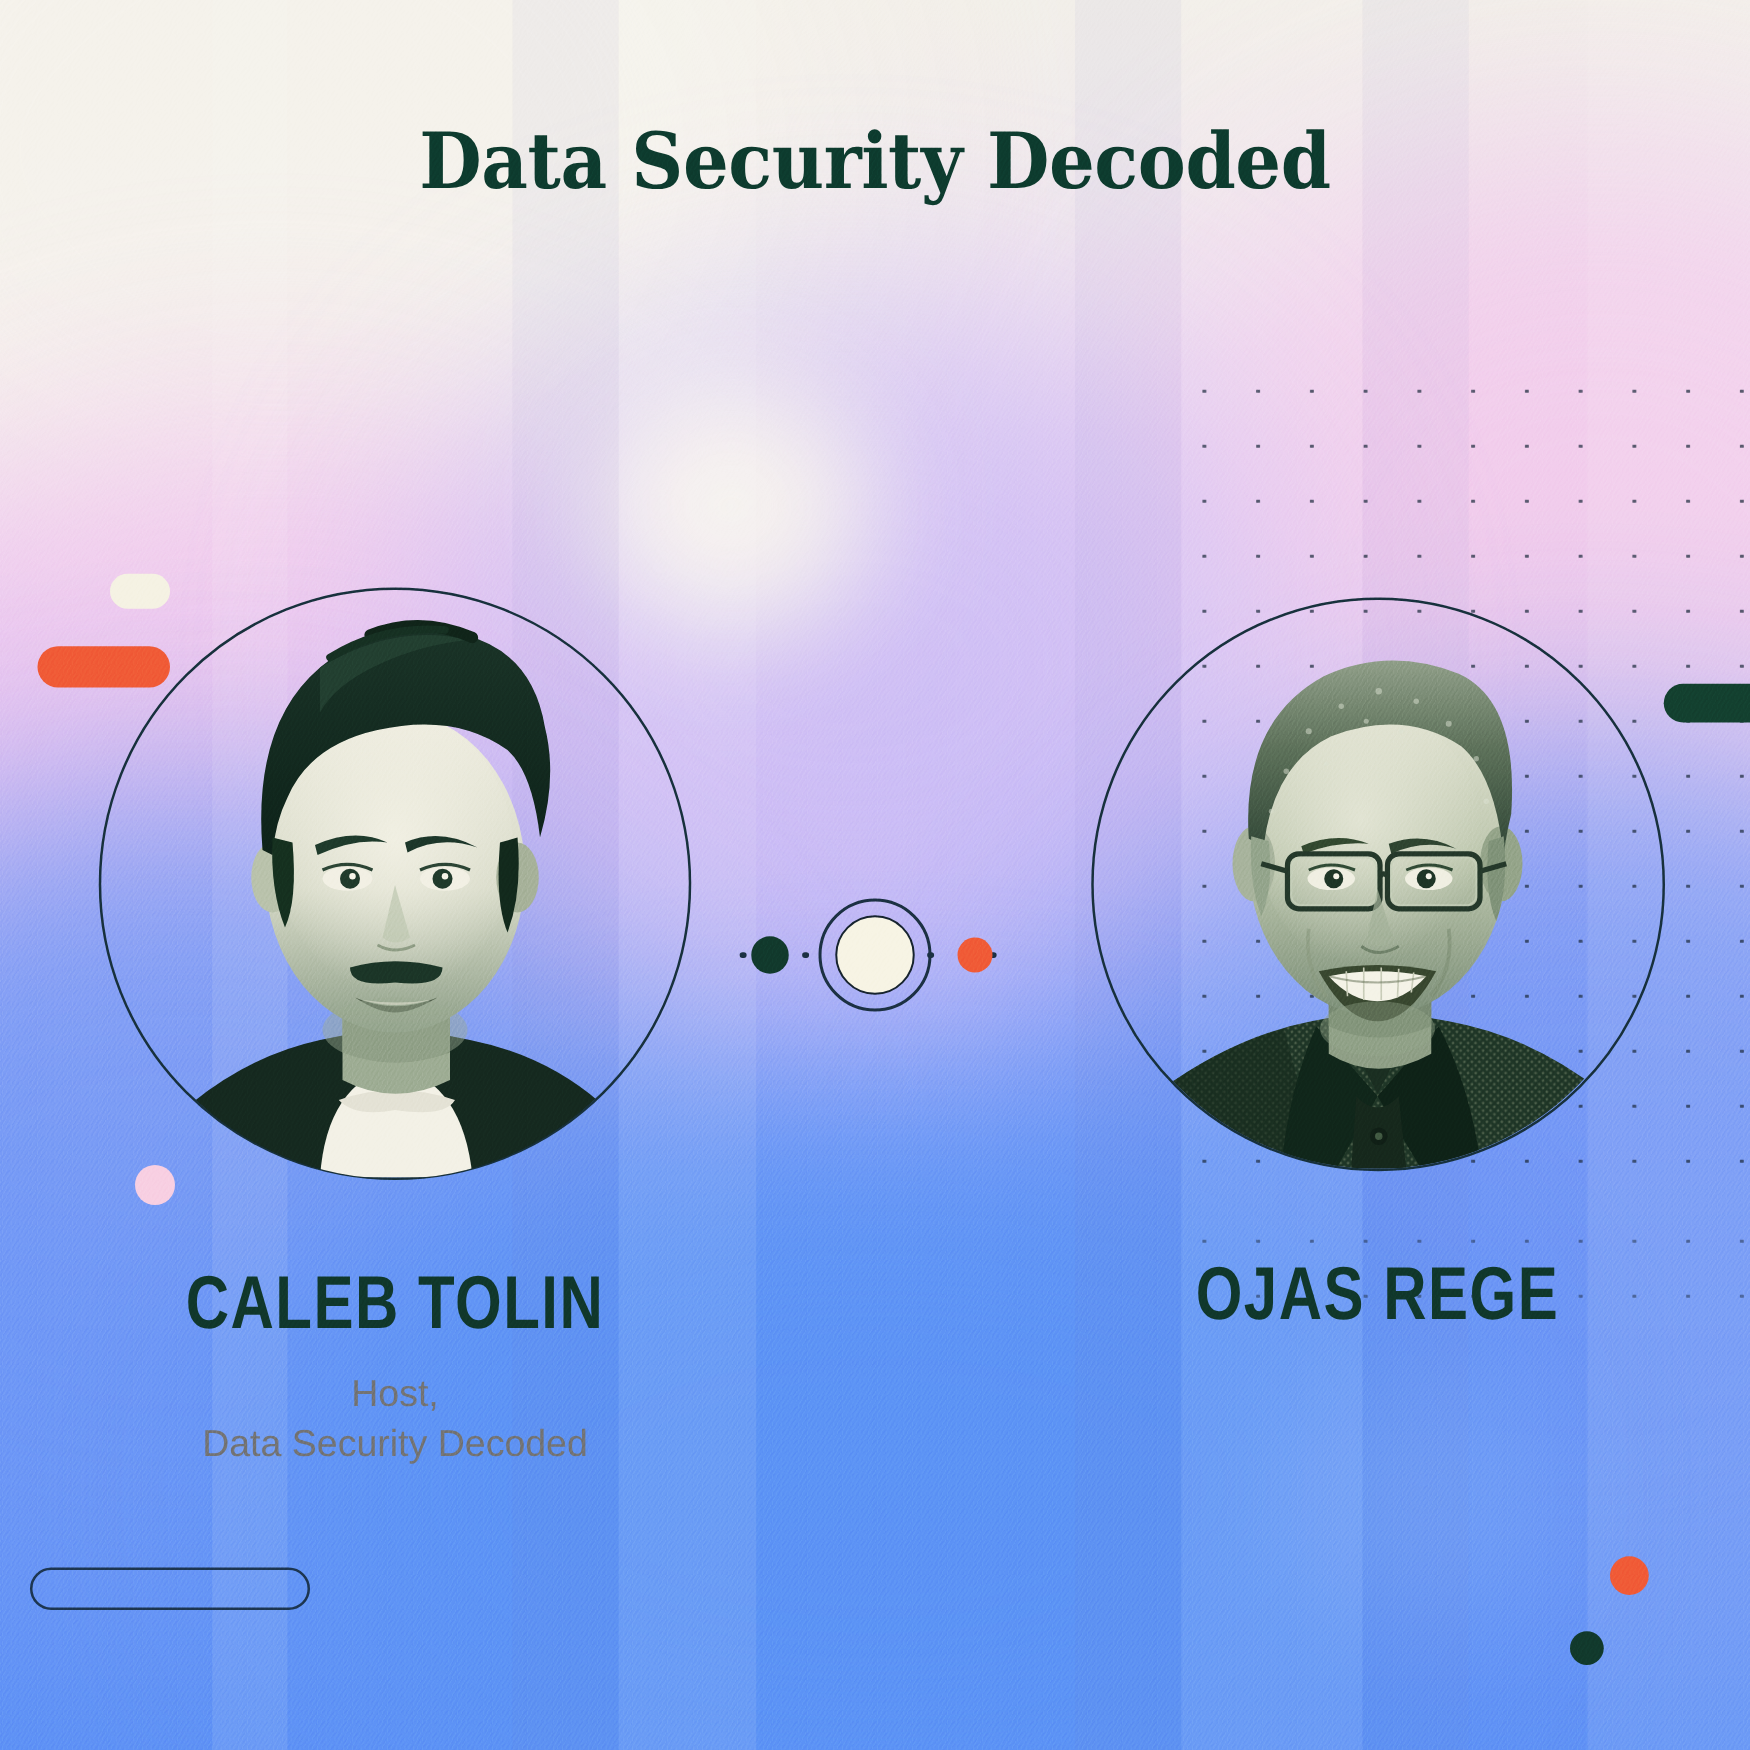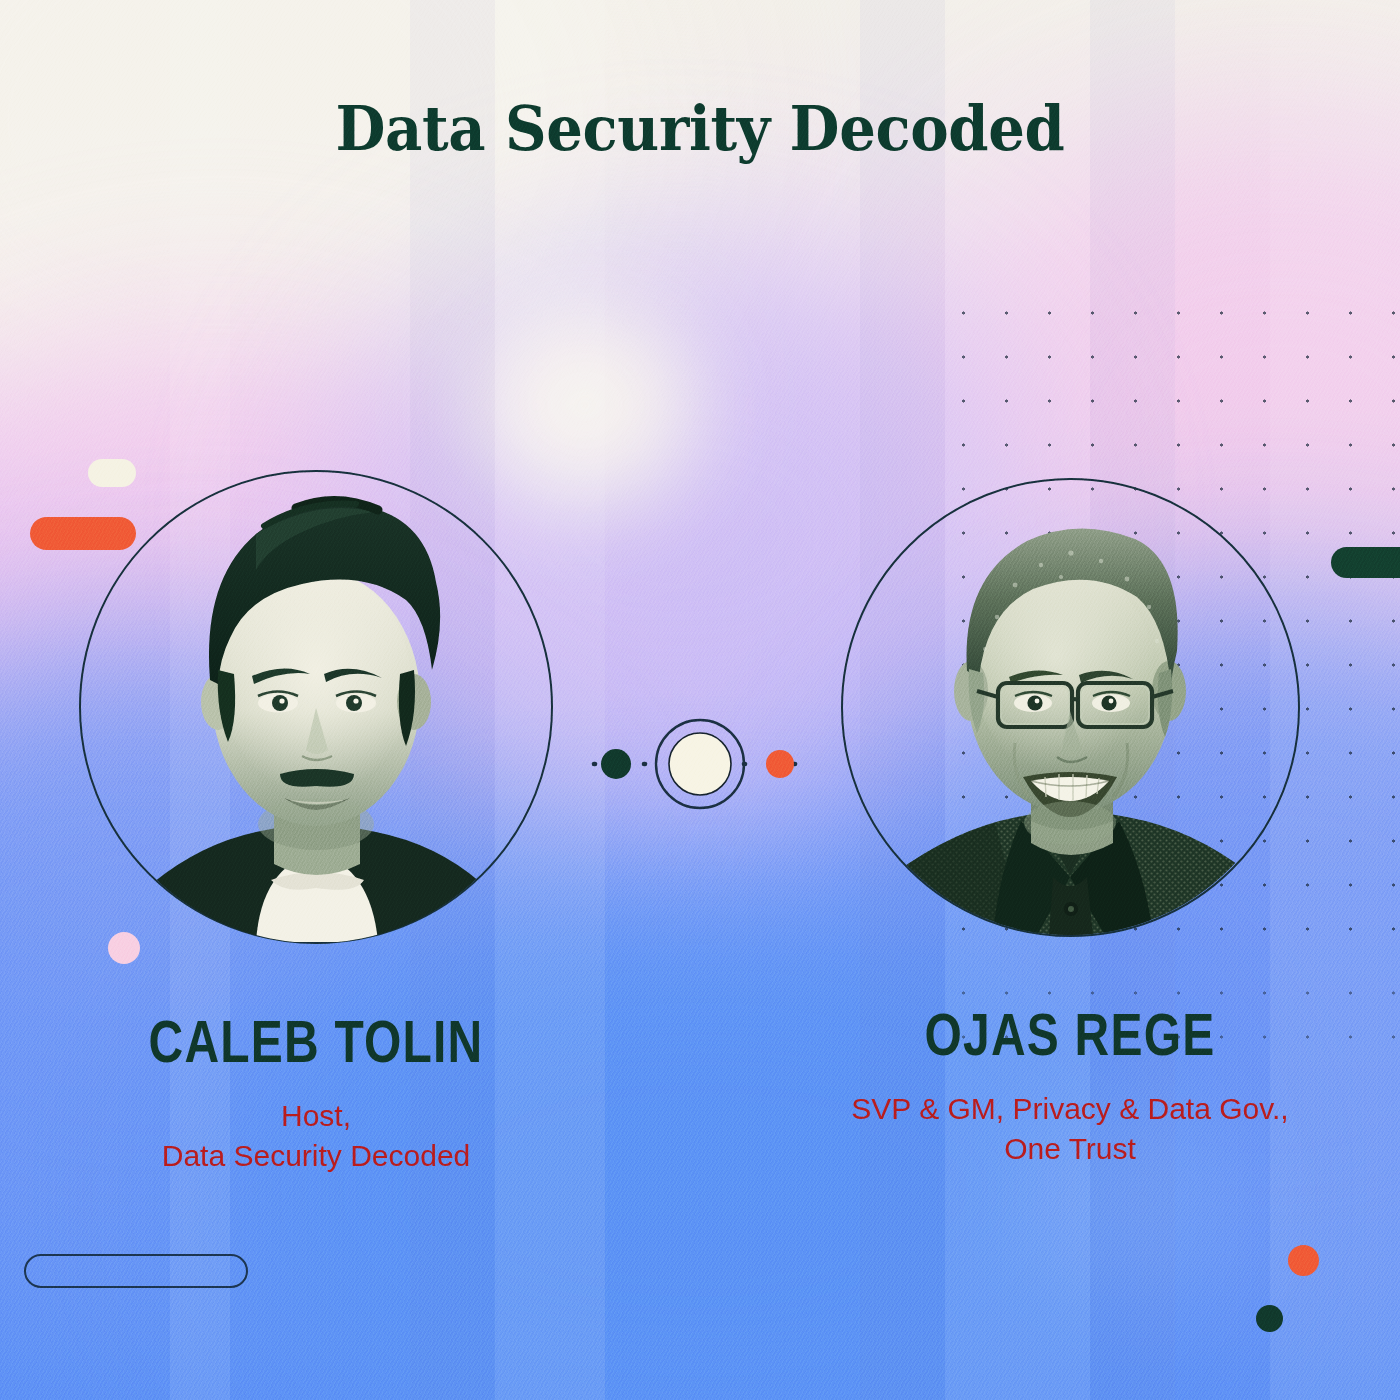--- a/index.html
+++ b/index.html
@@ -122,7 +122,7 @@
   }
   .speaker{position:absolute;top:0;width:560px;}
   .speaker.left{left:36px;}
-  .speaker.right{left:790px;}
+  .speaker.right{left:822px;}
 
   .ring{
     position:relative;

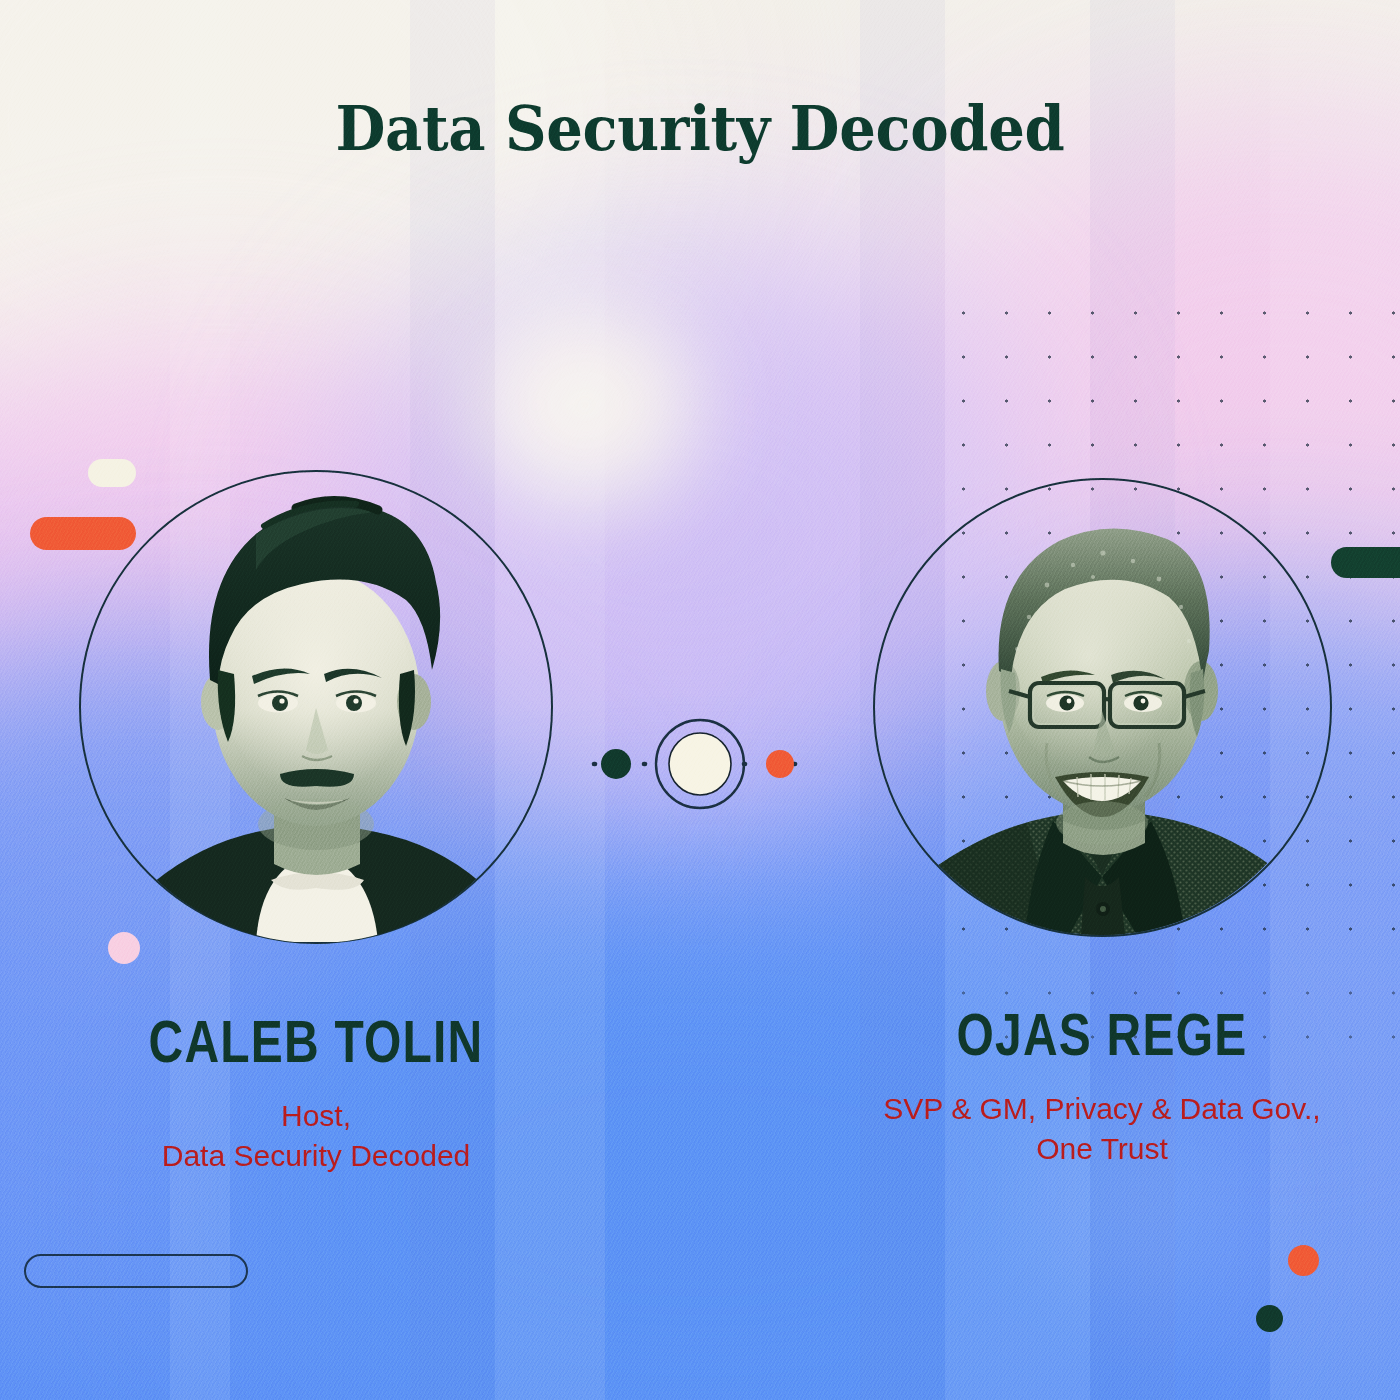--- a/index.html
+++ b/index.html
@@ -166,7 +166,7 @@
     font-weight:normal;
     font-size:30px;
     line-height:1.33;
-    color:#b91c1c;
+    color:#737373;
     white-space:pre-line;
   }
 

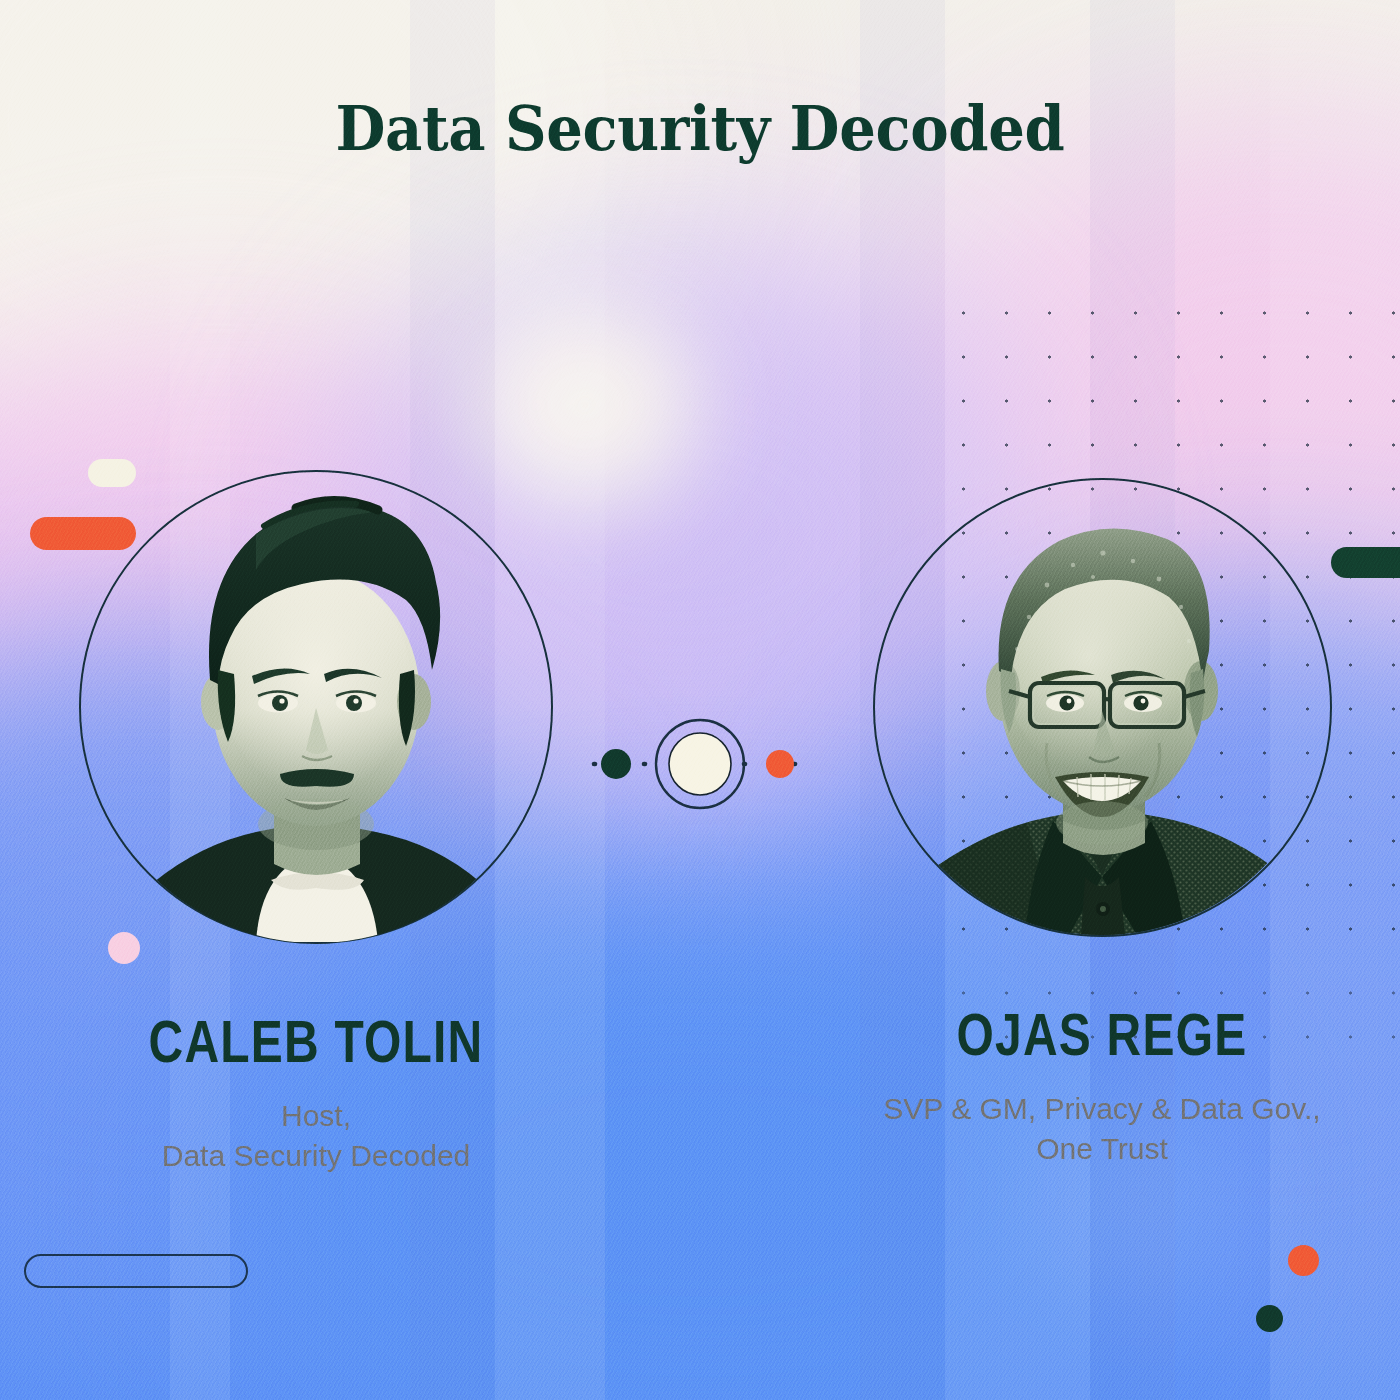--- a/index.html
+++ b/index.html
@@ -458,8 +458,6 @@
         </div>
       </div>
       <div class="name">OJAS REGE</div>
-      <div class="role">SVP &amp; GM, Privacy &amp; Data Gov.,
-One Trust</div>
     </div>
   </div>
 

